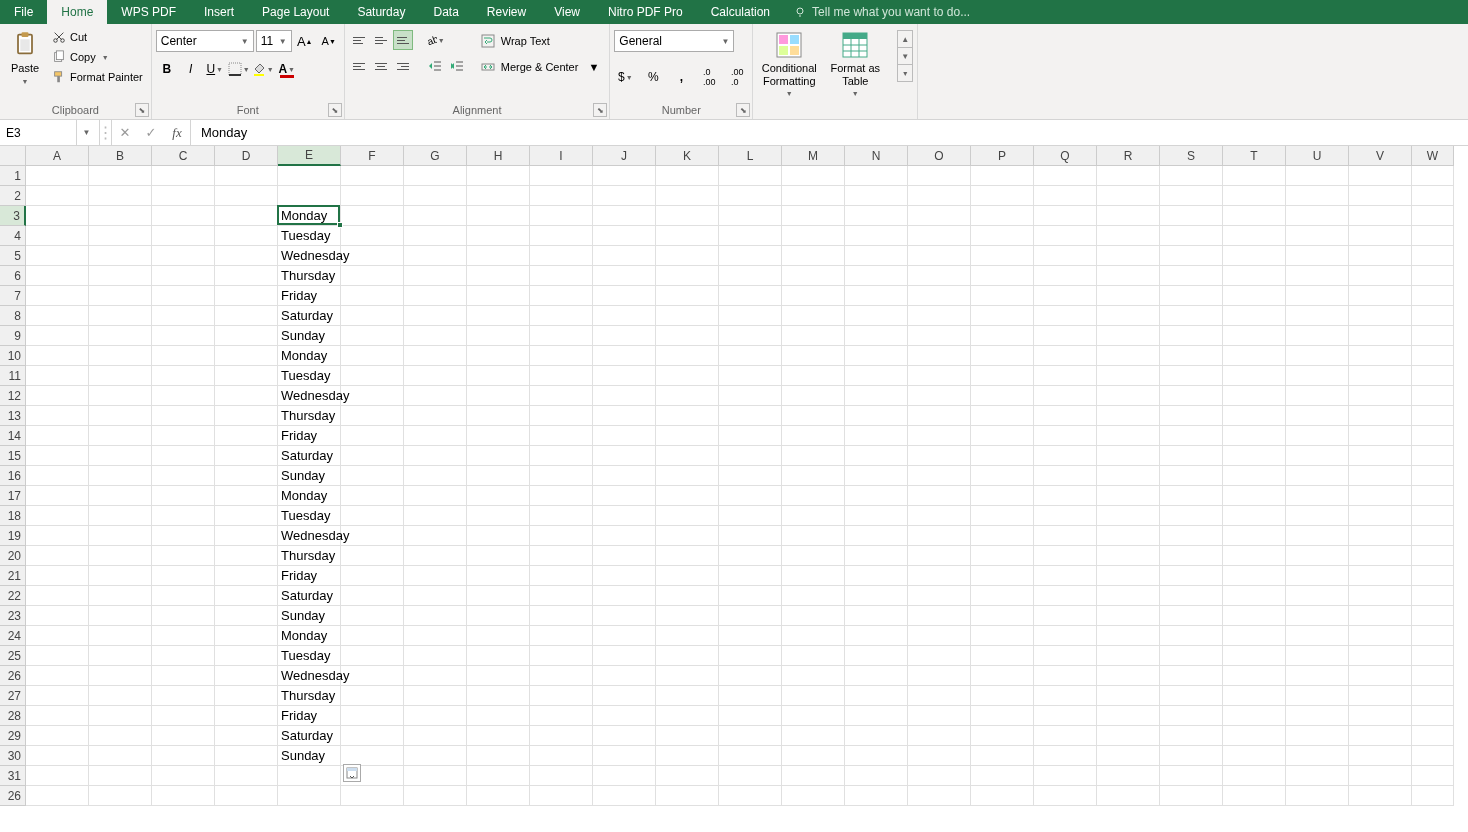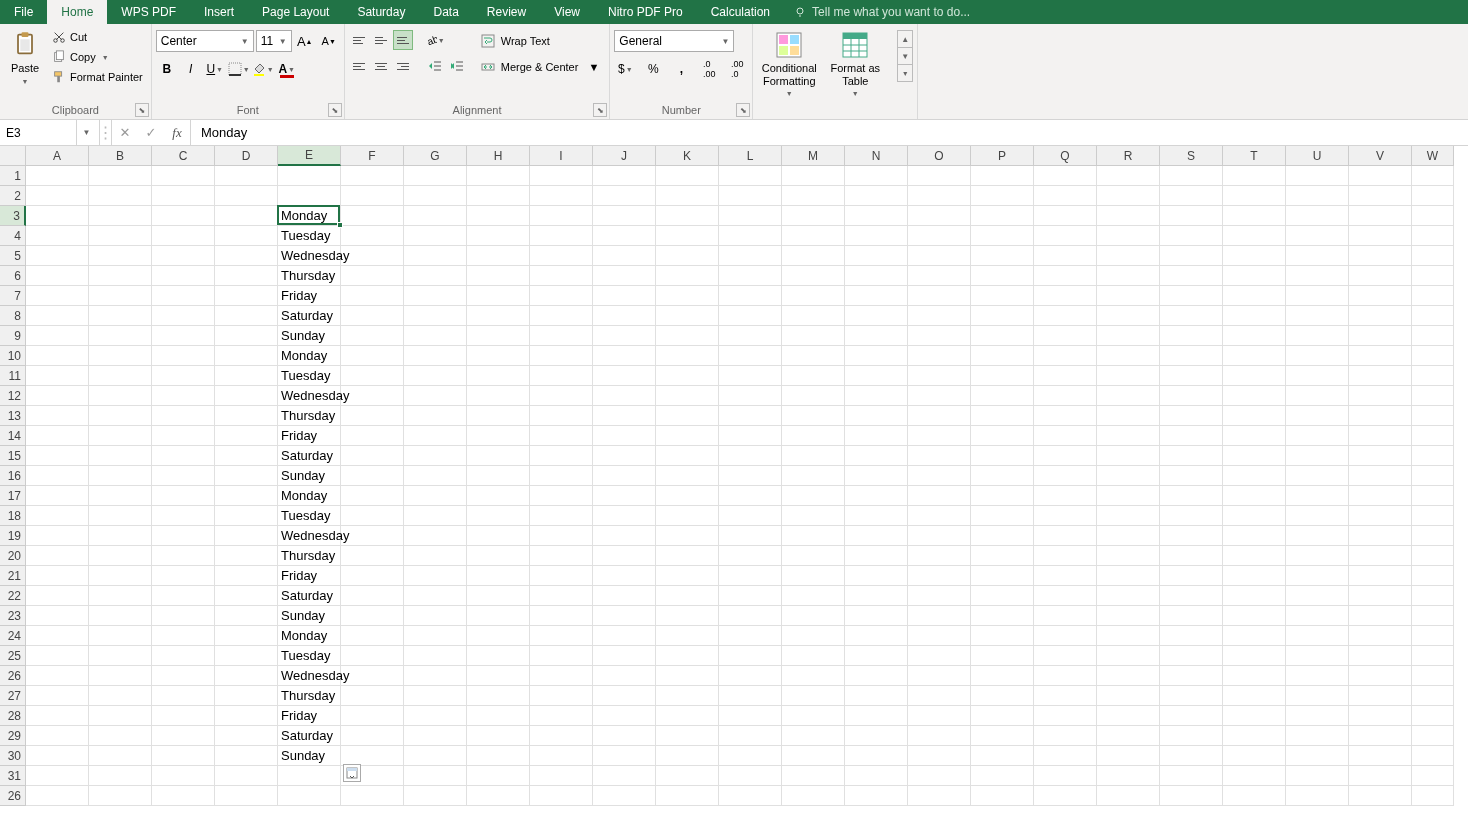--- a/index.html
+++ b/index.html
@@ -49,7 +49,7 @@
 .wm-btn svg { width: 14px; height: 14px; }
 
 
-.num-col { display: flex; flex-direction: column; gap: 6px; padding-top: 4px; }
+.num-col { display: flex; flex-direction: column; gap: 14px; padding-top: 4px; }
 .num-combo { width: 120px; }
 .num-row { display: flex; gap: 6px; align-items: center; }
 

